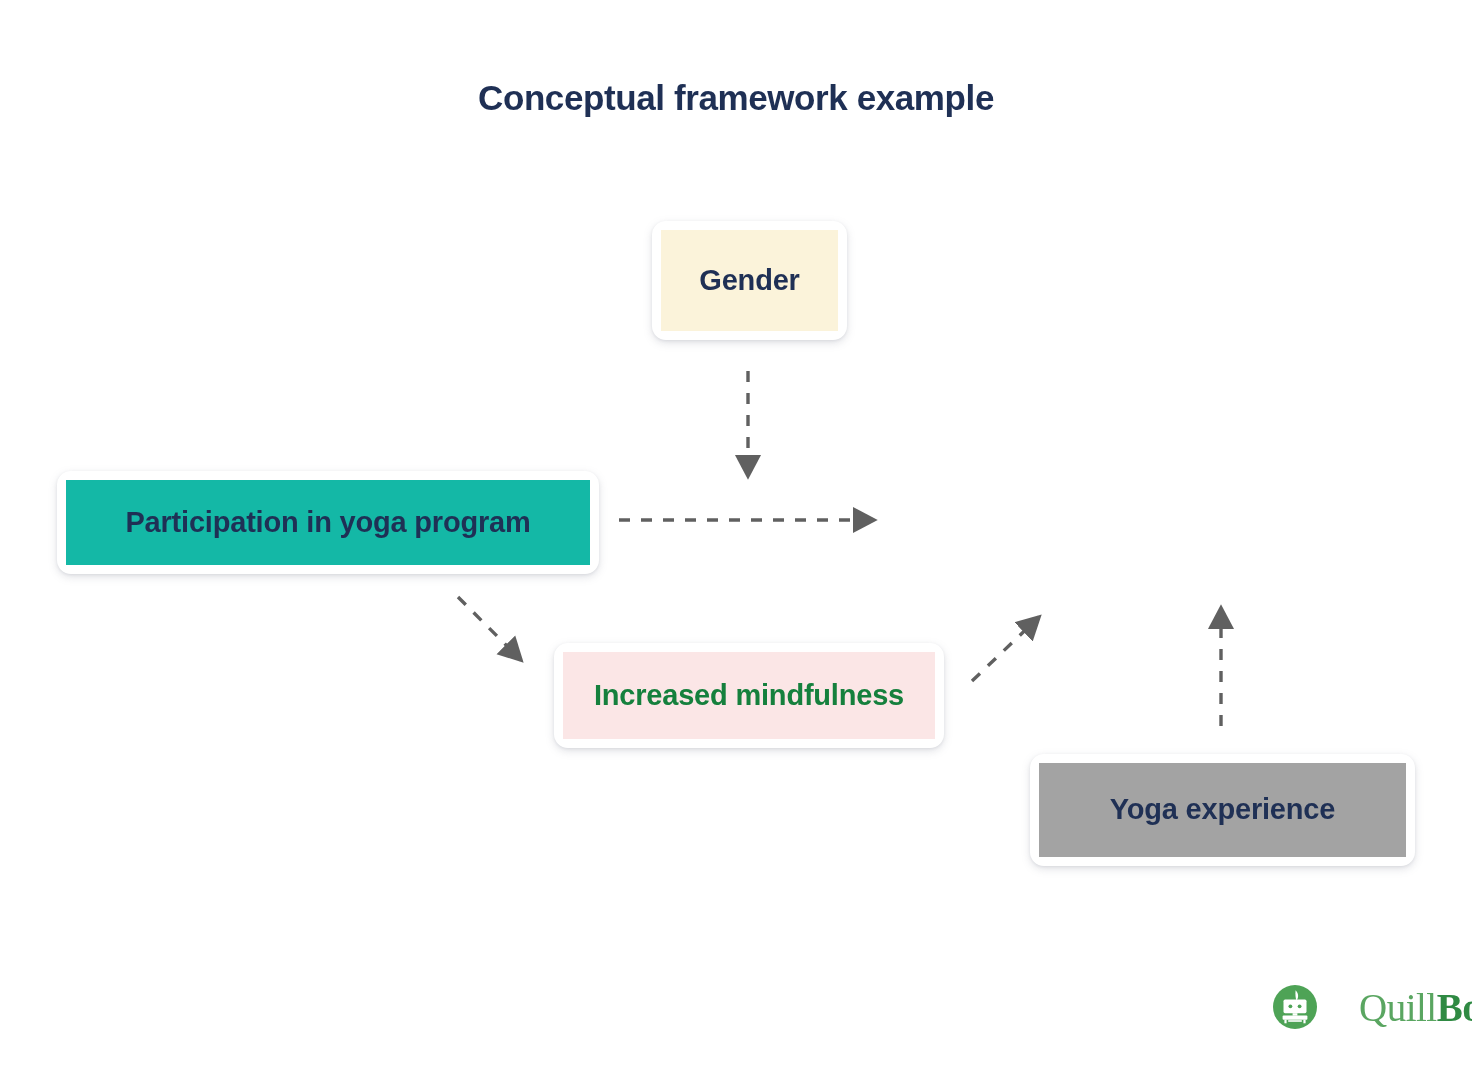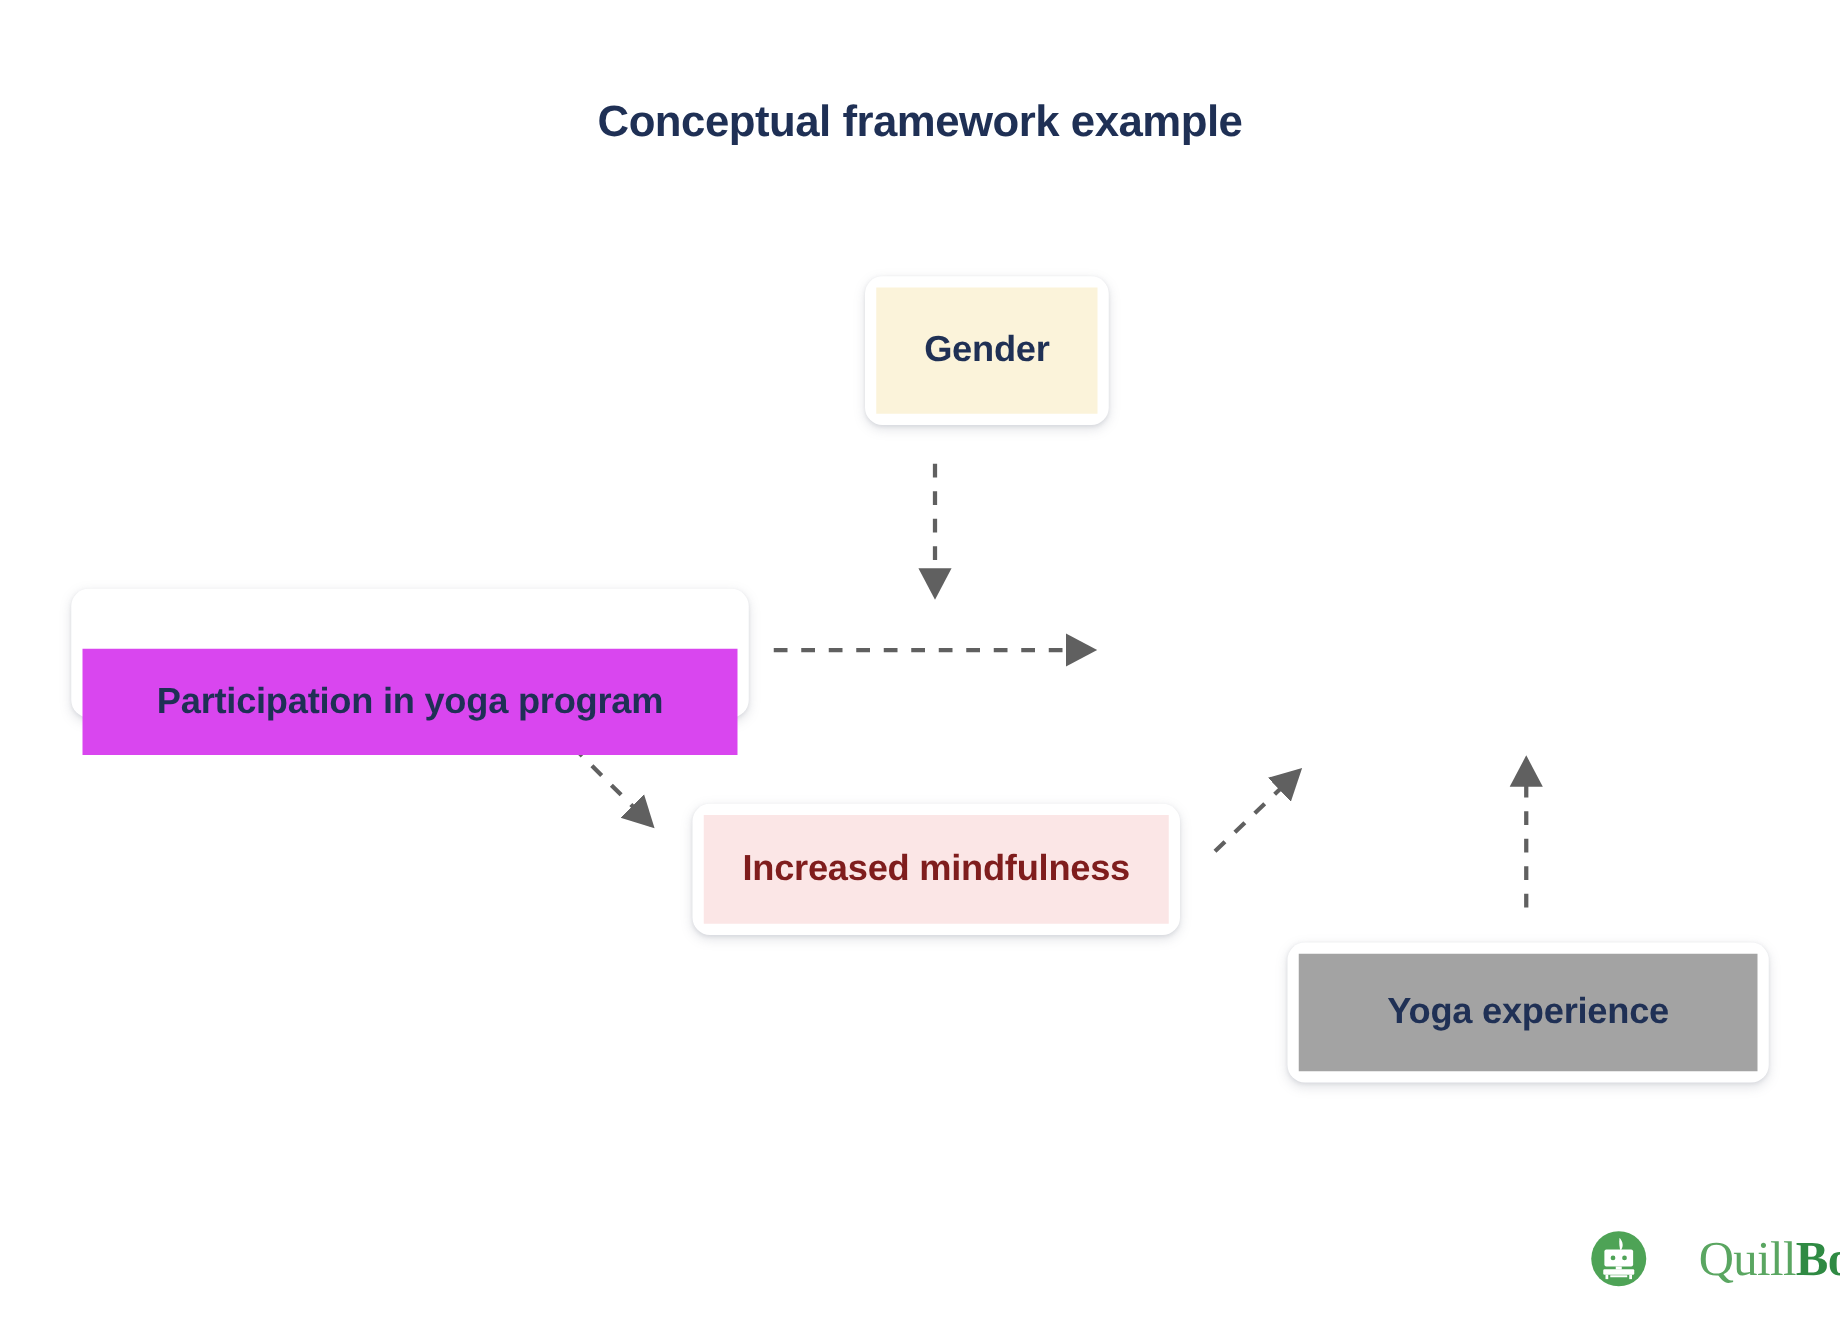--- a/index.html
+++ b/index.html
@@ -64,7 +64,7 @@
   }
 
   
-  #node-gender      { left: 652px;  top: 221px; width: 195px; height: 119px; margin-left: 40px; }
+  #node-gender      { left: 652px;  top: 221px; width: 195px; height: 119px; }
   #node-participation { left: 57px;  top: 471px; width: 542px; height: 103px; }
   #node-selfesteem  { left: 919px;  top: 471px; width: 496px; height: 103px; }
   #node-mindfulness { left: 554px;  top: 643px; width: 390px; height: 105px; }

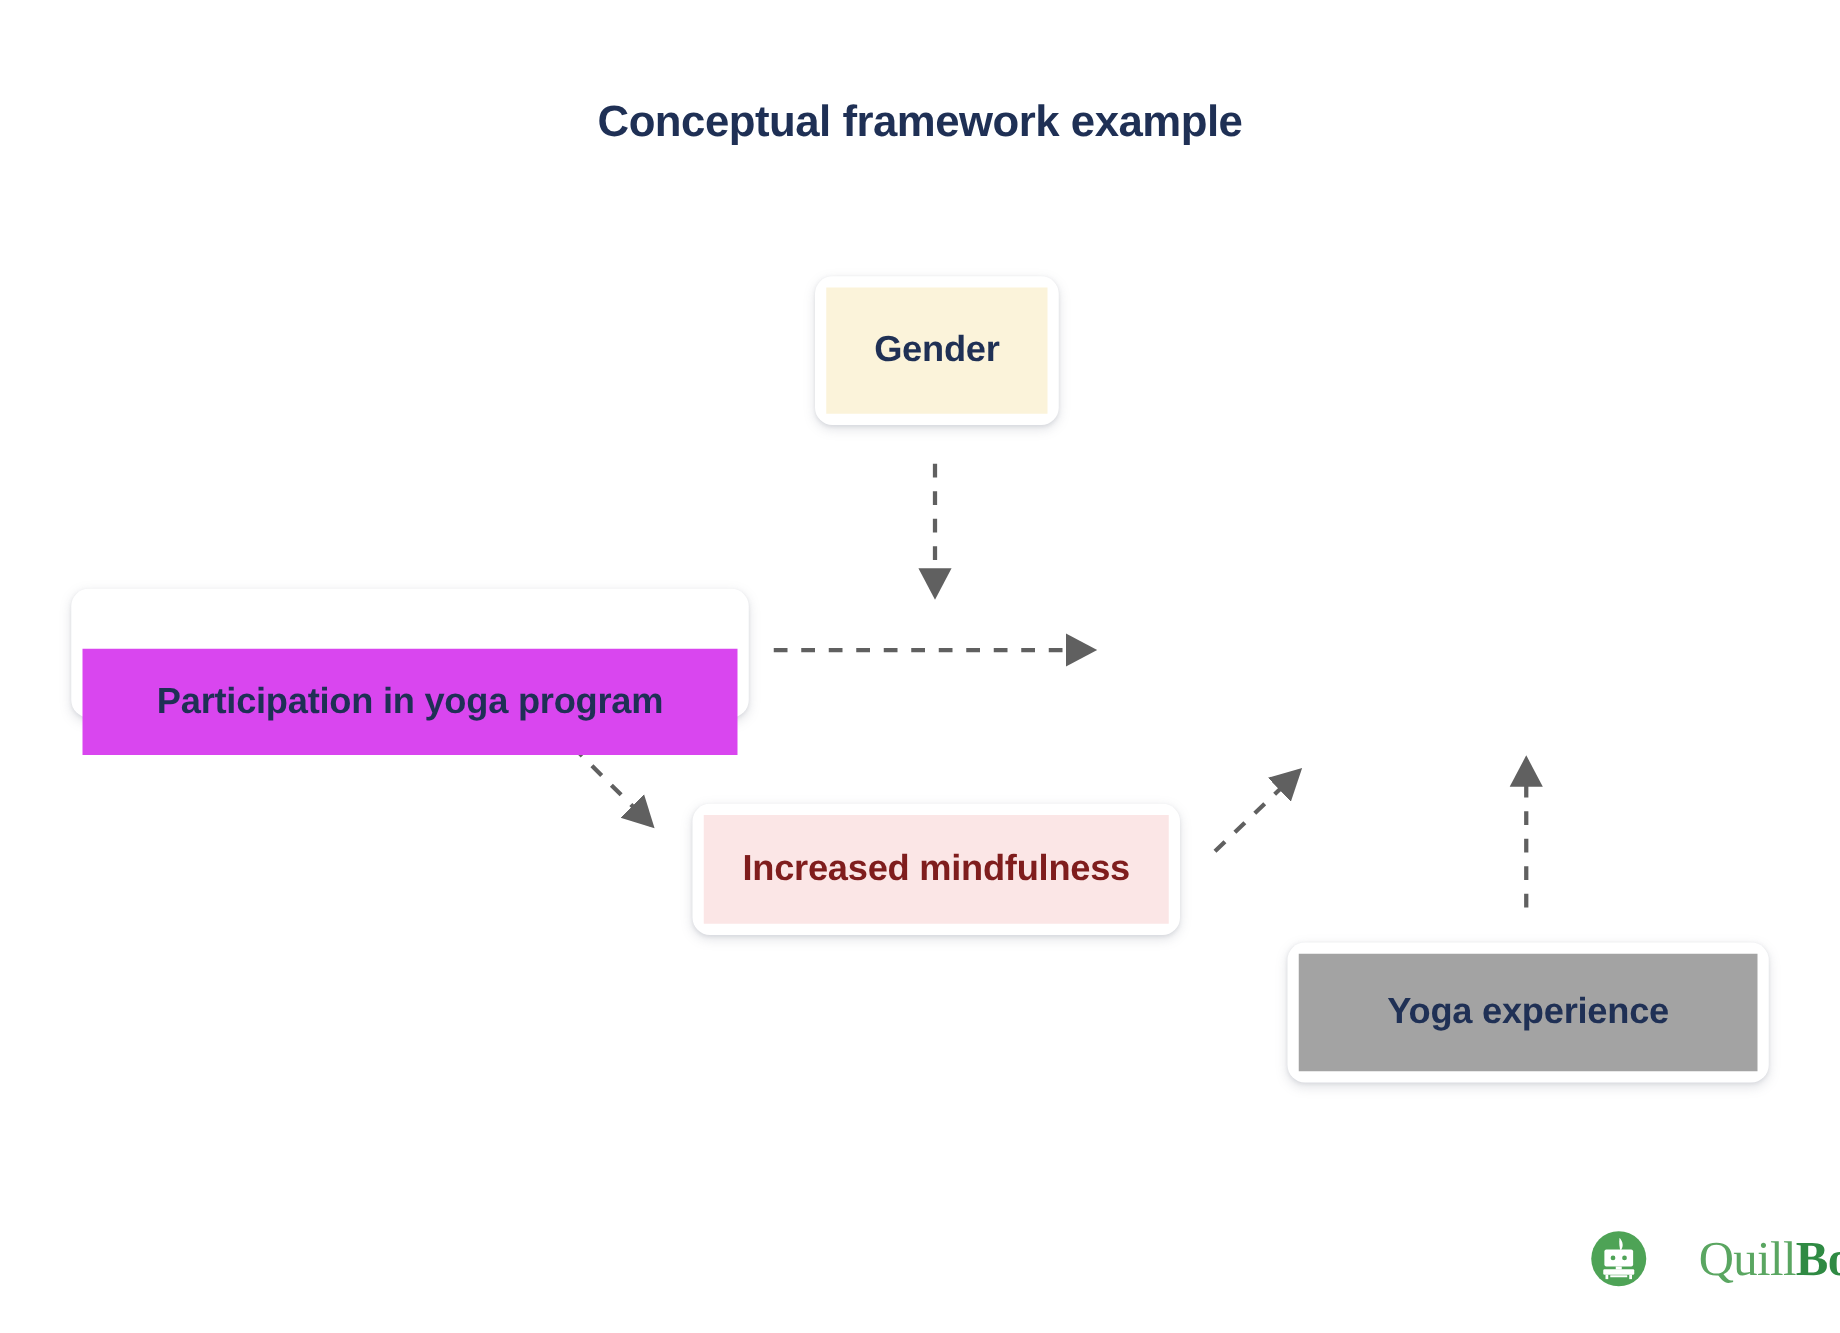--- a/index.html
+++ b/index.html
@@ -132,7 +132,7 @@
   </div>
 
   <div class="node" id="node-participation">
-    <div class="node-inner" style="background:#d946ef;margin-top:39px;">
+    <div class="node-inner" style="background:#14b8a6;">
       <span class="node-label" style="color: rgb(31, 48, 85);">Participation in yoga program</span>
     </div>
   </div>

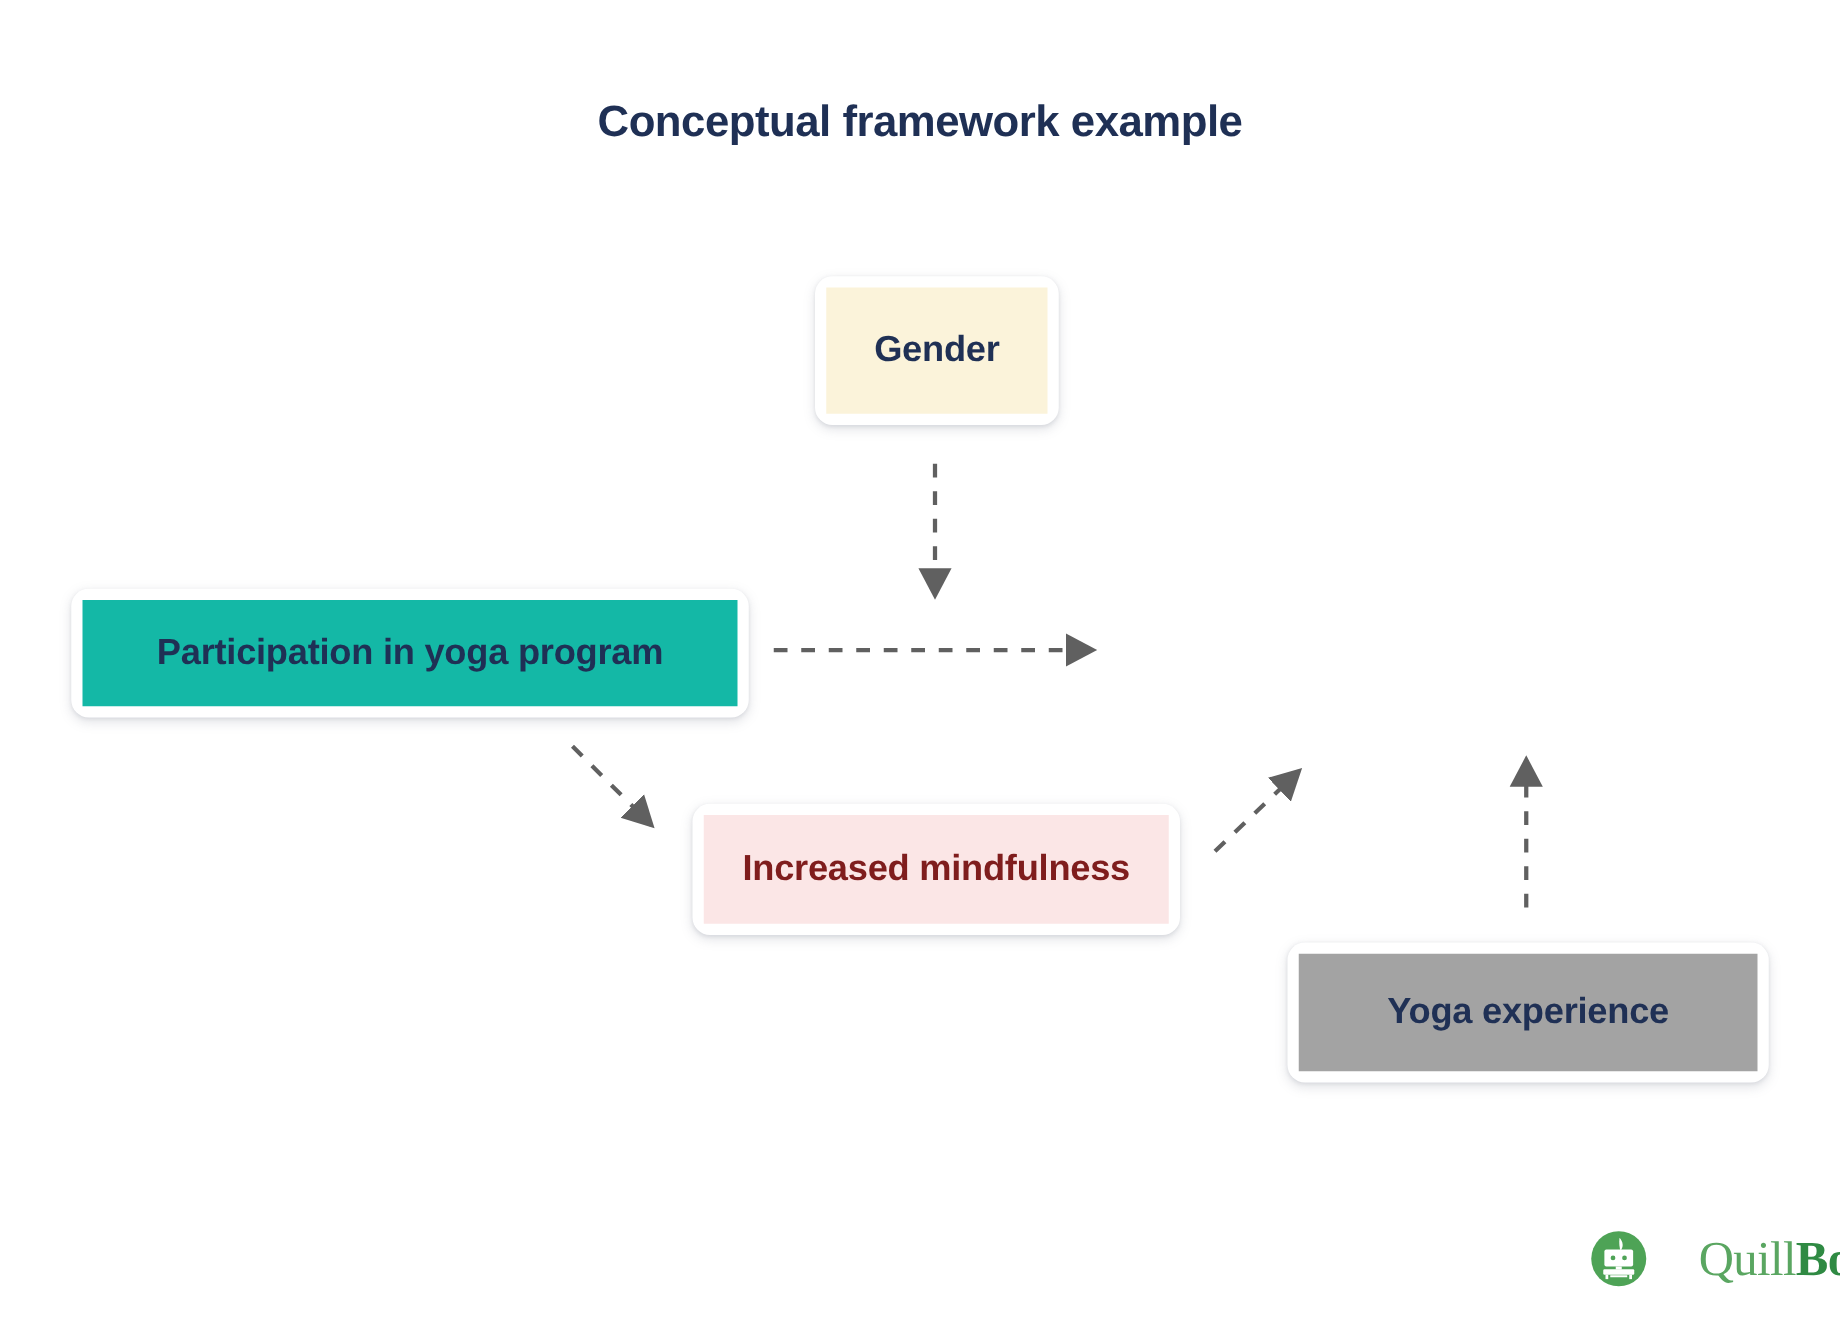--- a/index.html
+++ b/index.html
@@ -140,7 +140,7 @@
 
   <div class="node" id="node-mindfulness">
     <div class="node-inner" style="background:#fbe6e6;">
-      <span class="node-label" style="color: #7f1d1d;">Increased mindfulness</span>
+      <span class="node-label" style="color: #15803d;">Increased mindfulness</span>
     </div>
   </div>
 

